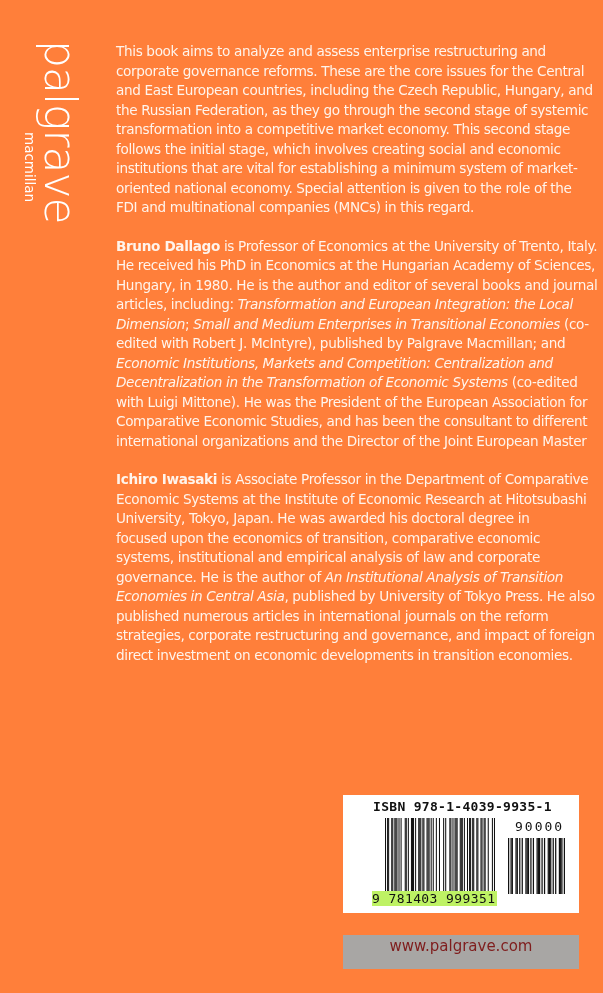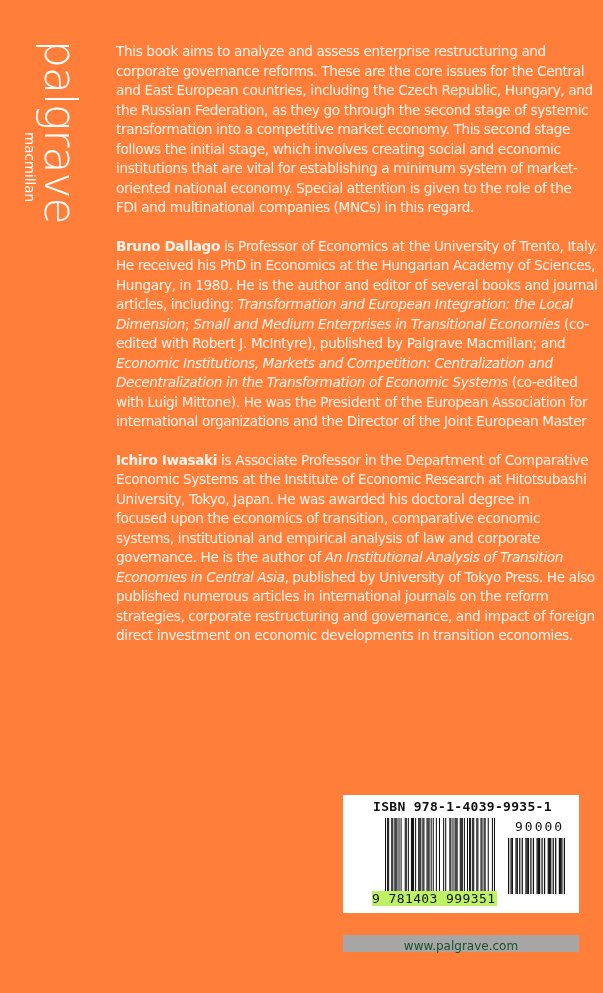--- a/index.html
+++ b/index.html
@@ -99,6 +99,7 @@
       <span class="line"><span class="i">Economic Institutions, Markets and Competition: Centralization and</span></span>
       <span class="line"><span class="i">Decentralization in the Transformation of Economic Systems</span><span> (co-edited</span></span>
       <span class="line"><span>with Luigi Mittone). He was the President of the European Association for</span></span>
+      <span class="line"><span>Comparative Economic Studies, and has been the consultant to different</span></span>
       <span class="line"><span>international organizations and the Director of the Joint European Master</span></span>
     </p>
   <p class="para" id="a2">

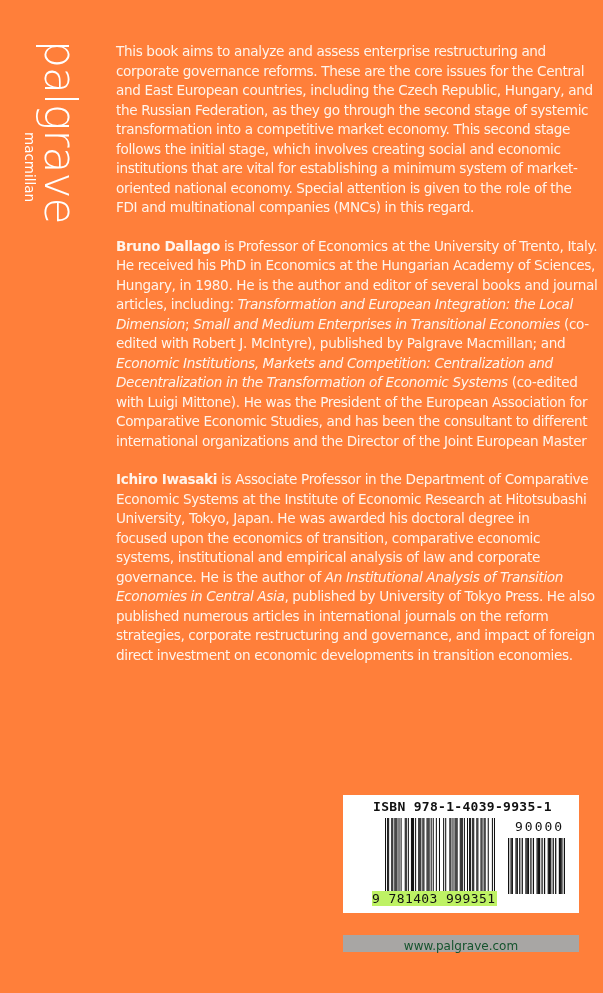--- a/index.html
+++ b/index.html
@@ -64,9 +64,9 @@
     background: #bef264; padding-right: 2px; white-space: nowrap; letter-spacing: 0.4px;
   }
   .url-bar {
-    position: absolute; left: 343px; top: 935px; width: 236px; height: 17px;
+    position: absolute; left: 343px; top: 935px; width: 236px; height: 34px;
     background: #a8a6a4;
-    color: #14532d; font-size: 12px; line-height: 23px; text-align: center;
+    color: #7f1d1d; font-size: 15px; line-height: 23px; text-align: center;
   }
 </style>
 </head>

